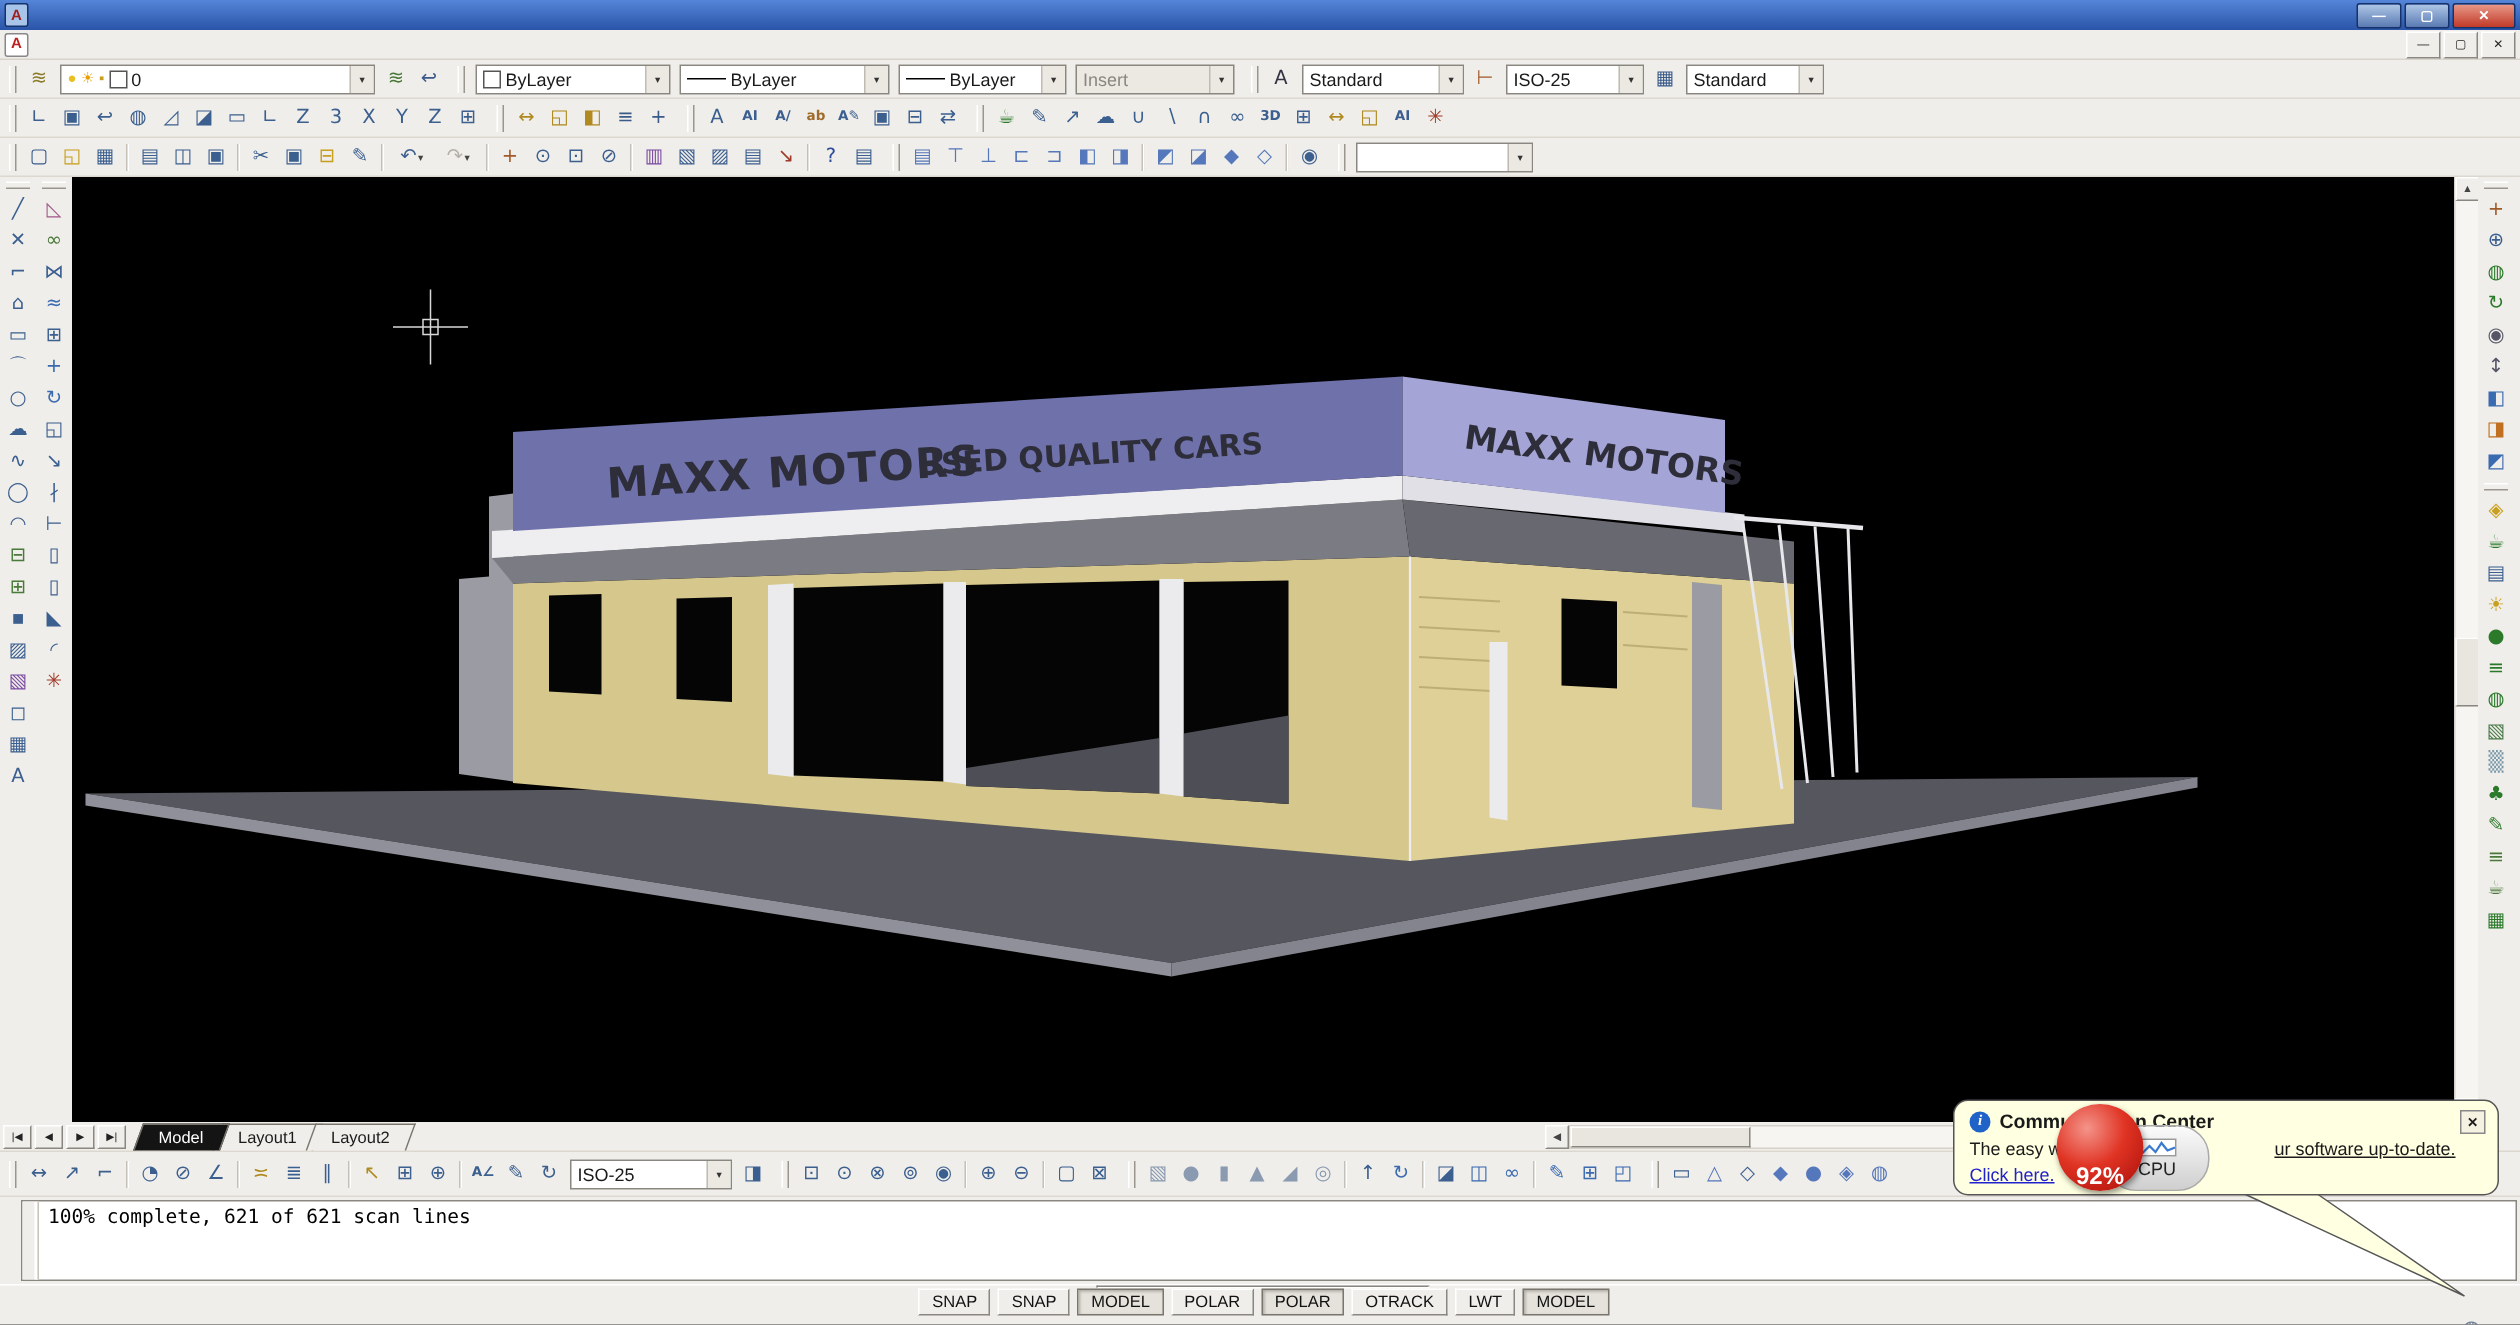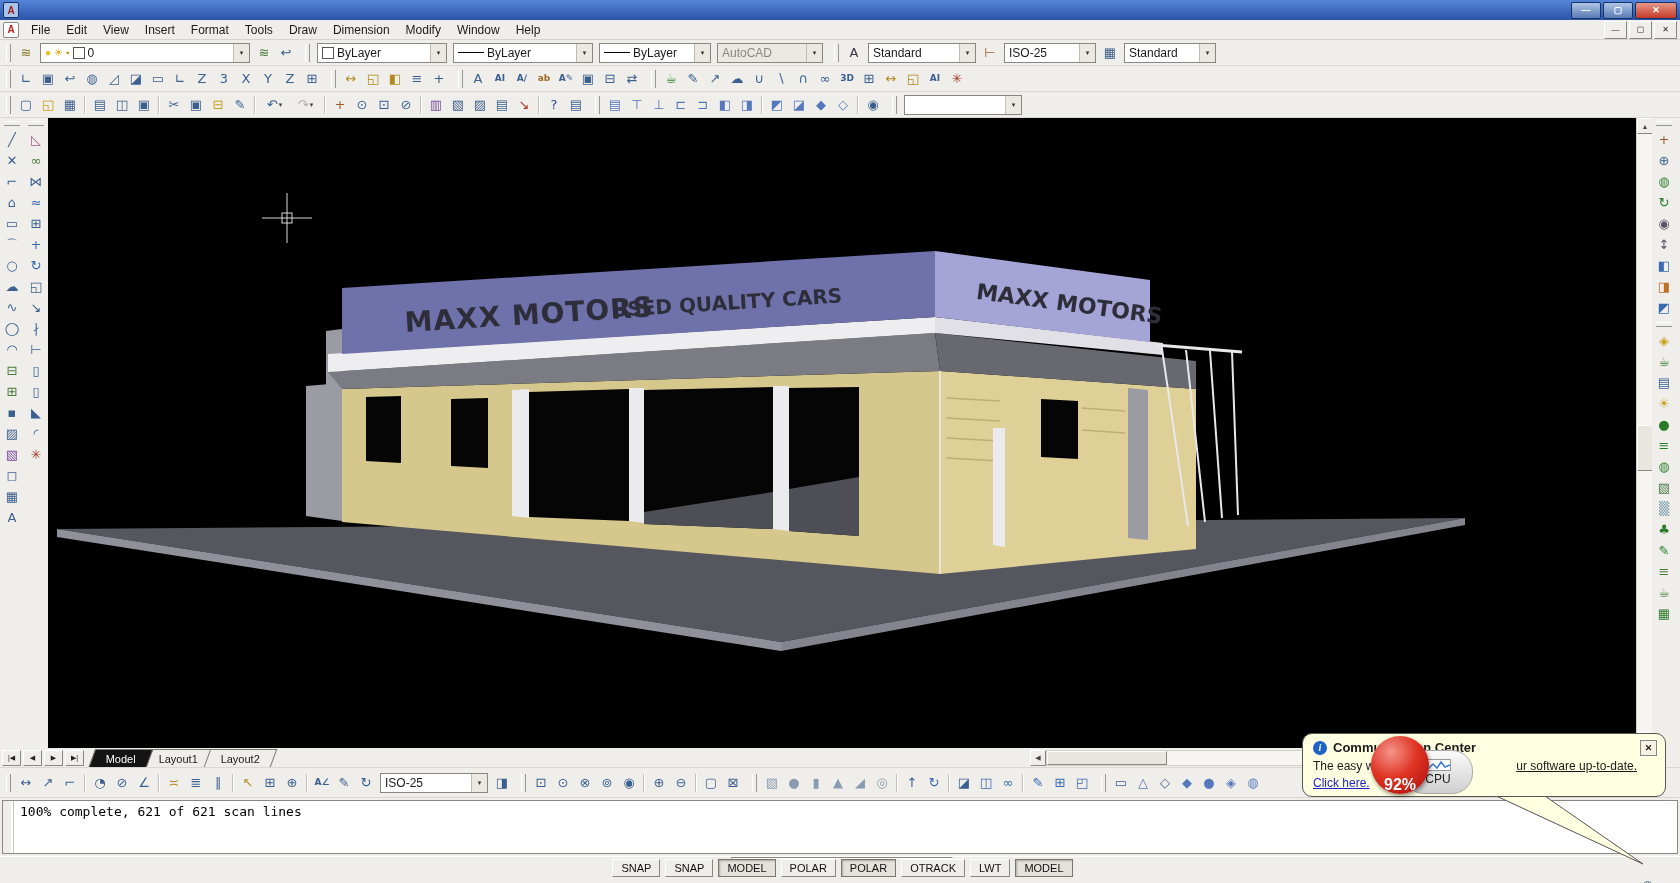--- a/index.html
+++ b/index.html
@@ -141,19 +141,6 @@
 
 <div id="menubar" class="abs">
   <div id="doc-icon">A</div>
-  <div id="menu-items" style="display:flex">
-      <span class="menuitem">File</span>
-      <span class="menuitem">Edit</span>
-      <span class="menuitem">View</span>
-      <span class="menuitem">Insert</span>
-      <span class="menuitem">Format</span>
-      <span class="menuitem">Tools</span>
-      <span class="menuitem">Draw</span>
-      <span class="menuitem">Dimension</span>
-      <span class="menuitem">Modify</span>
-      <span class="menuitem">Window</span>
-      <span class="menuitem">Help</span>
-    </div>
   <span class="spacer"></span>
   <div class="dwbtn">—</div>
   <div class="dwbtn">▢</div>

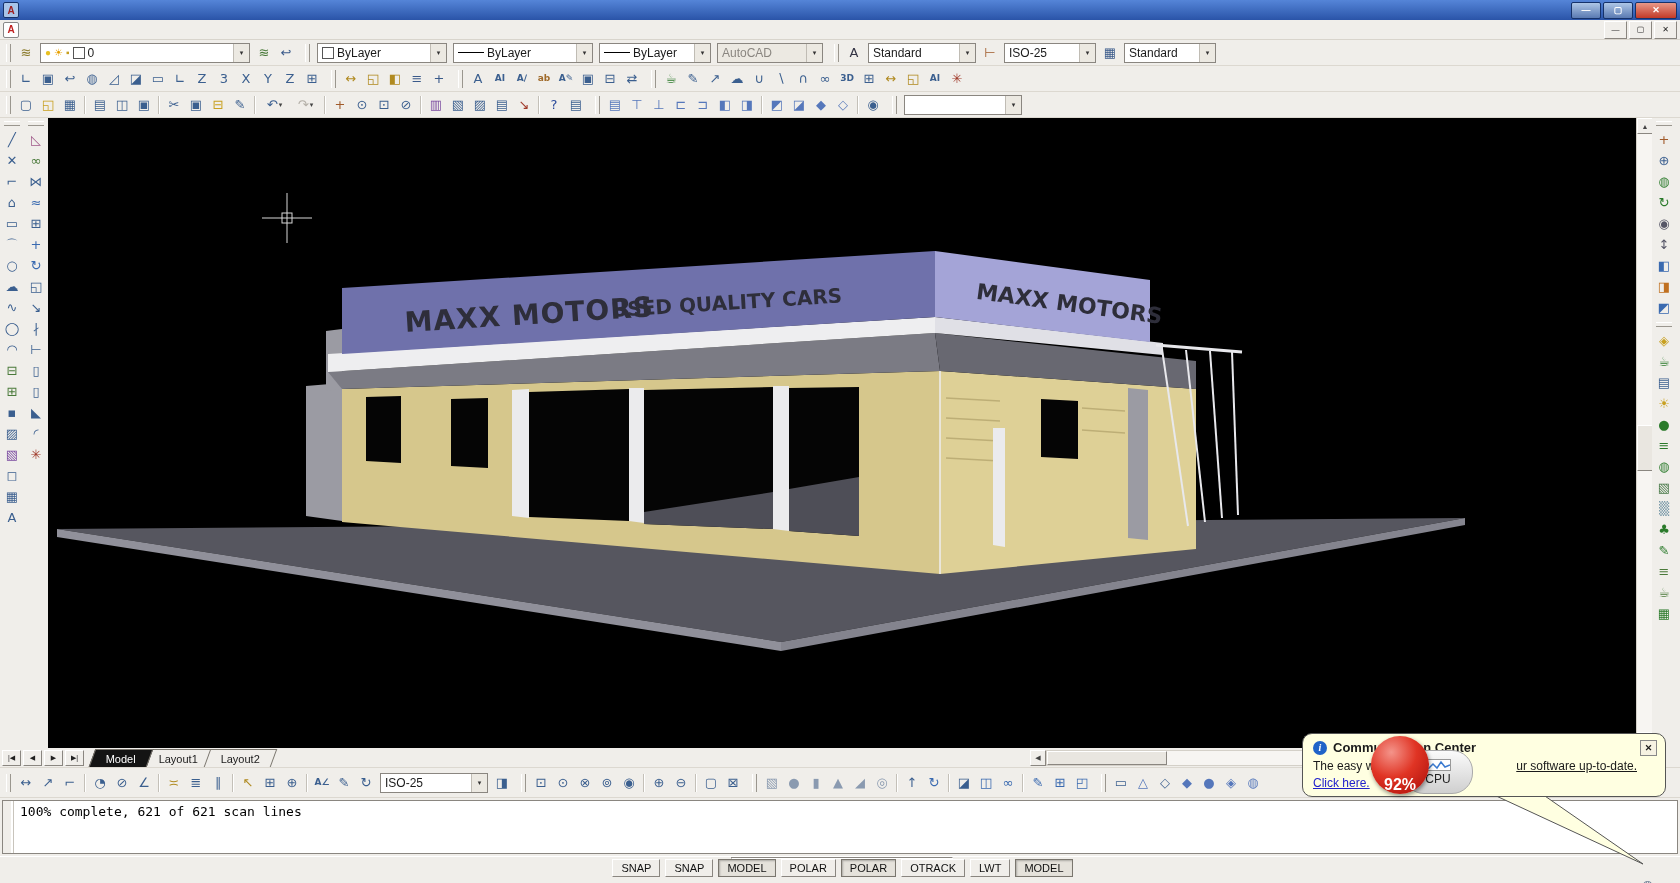--- a/index.html
+++ b/index.html
@@ -186,7 +186,7 @@
         <span class="caretbox">▾</span>
       </div>
       <div class="combo dis" style="width: 106px;">
-        <span class="cv">AutoCAD</span>
+        <span class="cv">Insert</span>
         <span class="caretbox">▾</span>
       </div>
     </div>

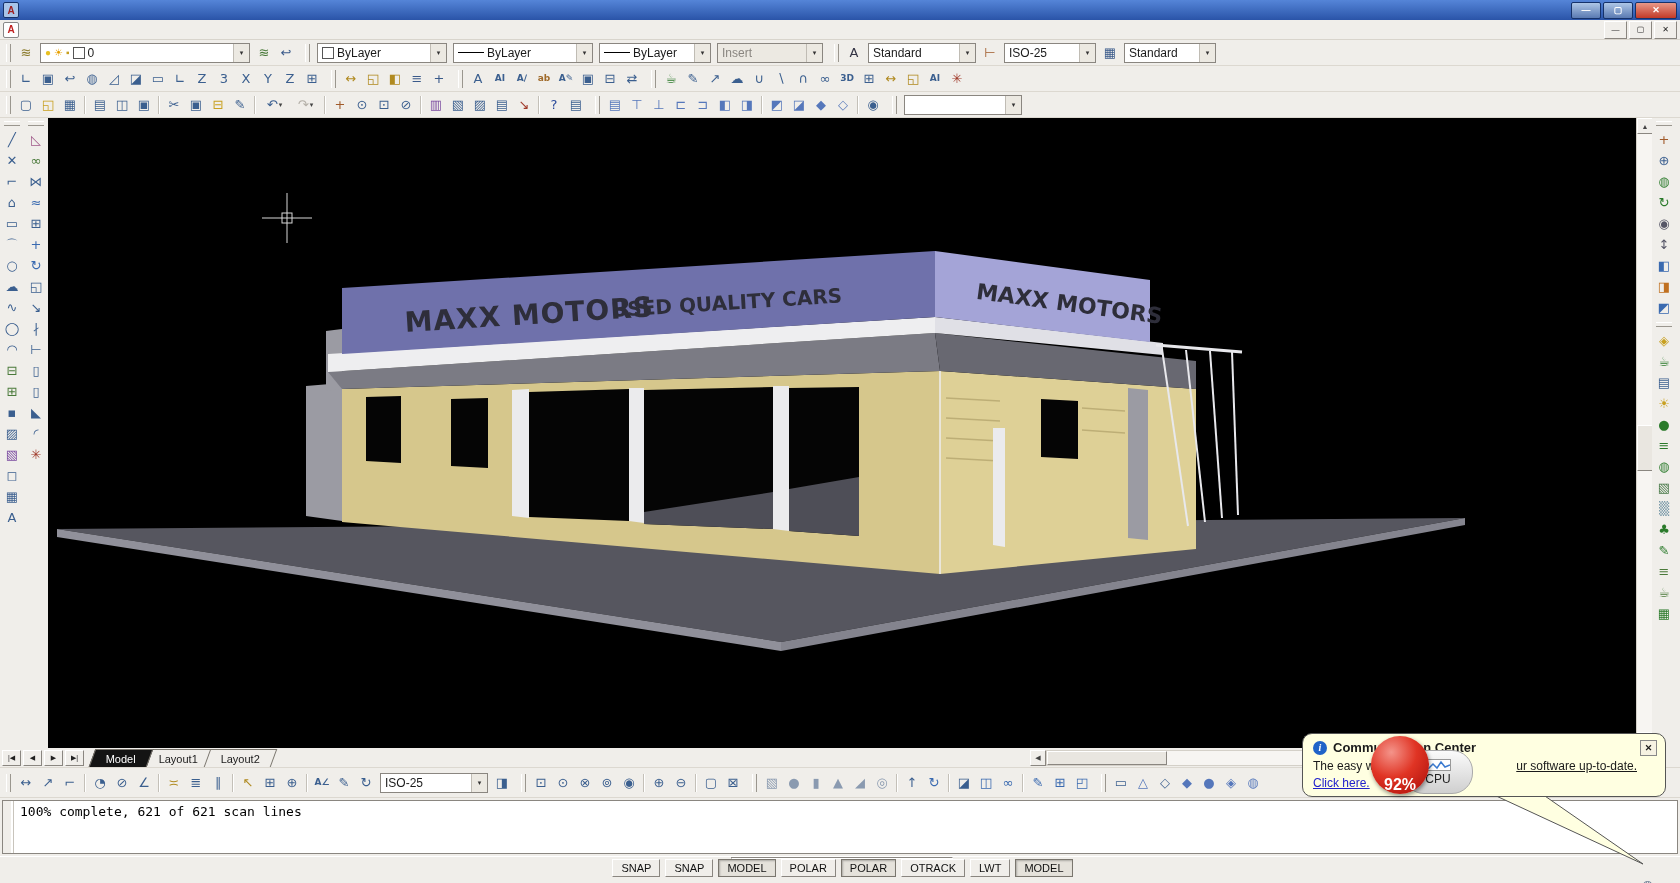--- a/index.html
+++ b/index.html
@@ -87,7 +87,7 @@
     border:1px solid;border-color:#fff #8a8680 #8a8680 #fff;box-sizing:border-box;}
 
   
-  #cmdwindow{left:0;top:798px;width:1680px;height:58px;background:#f0eeea;padding:2px 2px 0 2px;box-sizing:border-box;}
+  #cmdwindow{left:0;top:798px;width:1680px;height:58px;background:#f0eeea;padding:2px 2px 0 14px;box-sizing:border-box;}
   #cmdinner{border:1px solid #8a8680;background:#fff;height:54px;display:flex;box-sizing:border-box;}
   #cmdgrip{width:10px;background:#f0eeea;border-right:1px solid #c8c4bc;box-shadow:inset -2px 0 0 #fff;}
   #cmdtext{flex:1;padding:3px 6px;font-family:"DejaVu Sans Mono",monospace;font-size:13px;color:#000;

